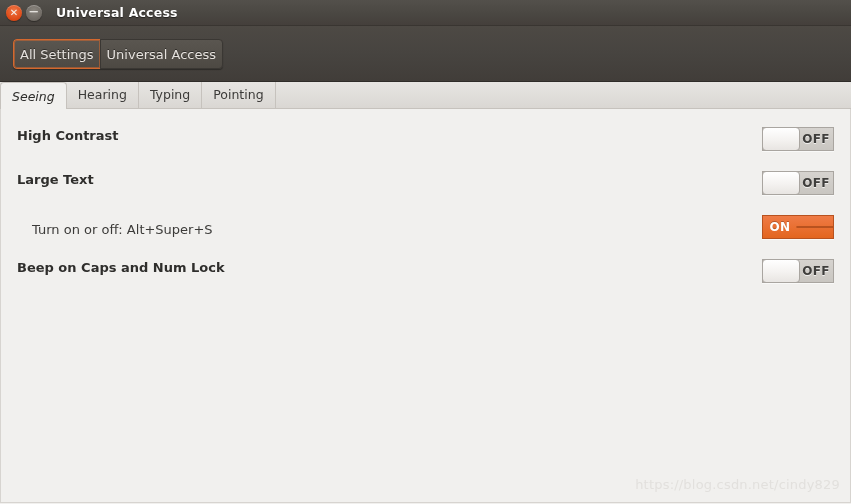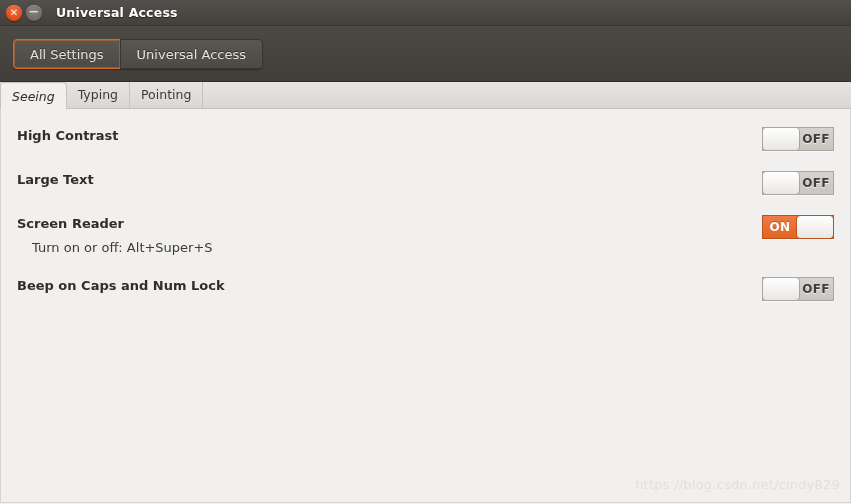--- a/index.html
+++ b/index.html
@@ -87,7 +87,7 @@
     box-shadow: 0 1px 1px rgba(0,0,0,0.35);
   }
   .segbtn {
-    padding: 0 16px;
+    padding: 0 6px;
     height: 30px;
     line-height: 30px;
     font-size: 13px;

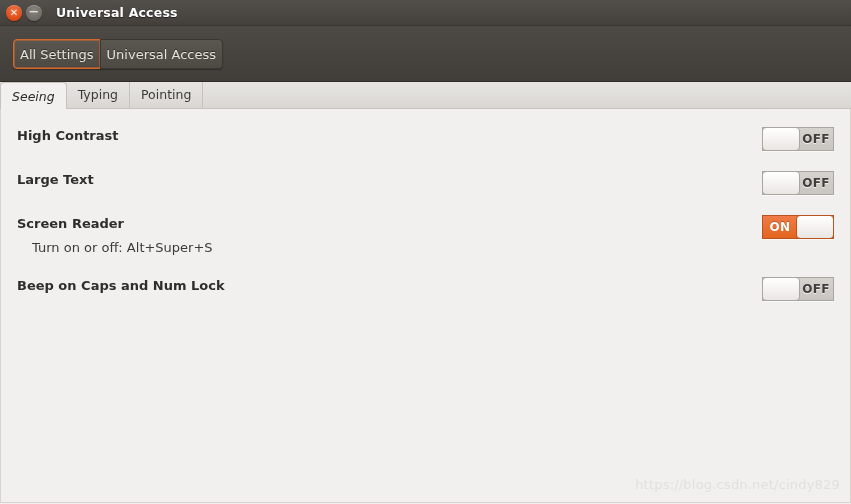--- a/index.html
+++ b/index.html
@@ -273,6 +273,7 @@
 
   <div class="tabbar">
     <div class="tab active">Seeing</div>
+    <div class="tab">Hearing</div>
     <div class="tab">Typing</div>
     <div class="tab">Pointing</div>
     <div class="tab-fill"></div>

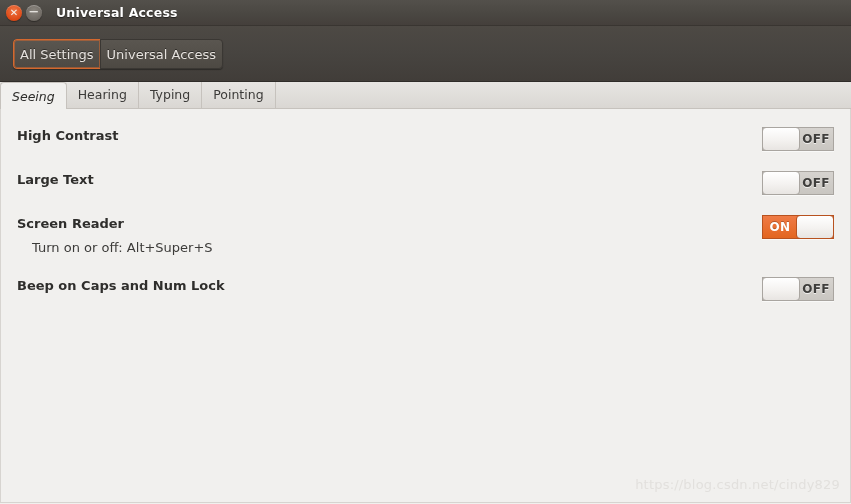--- a/index.html
+++ b/index.html
@@ -303,7 +303,6 @@
 
     <div class="row">
       <div class="row-labels">
-        <span class="row-title">Screen Reader</span>
         <span class="row-sub">Turn on or off:  Alt+Super+S</span>
       </div>
       <div class="switch on">

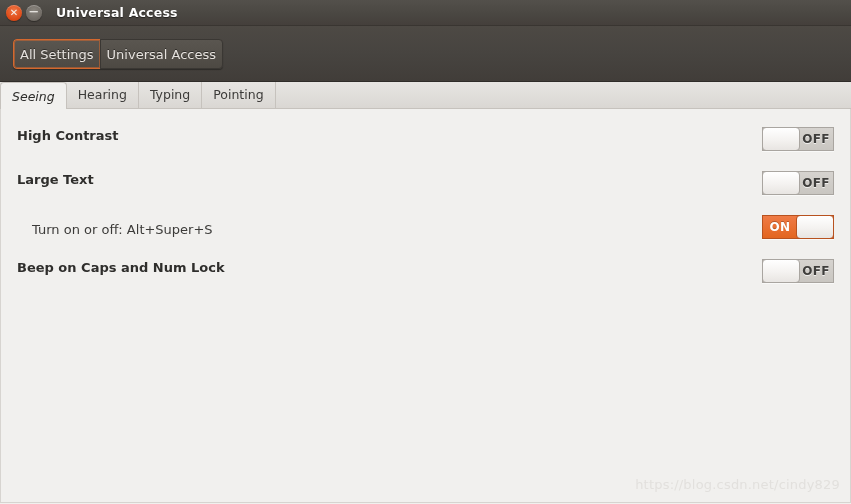--- a/index.html
+++ b/index.html
@@ -230,6 +230,7 @@
   .switch.on {
     border-color: #b8521f;
     background: linear-gradient(to bottom, #ef7b46 0%, #e3651f 100%);
+    align-items: center;
   }
   .switch.on .sw-label {
     color: #ffffff;

